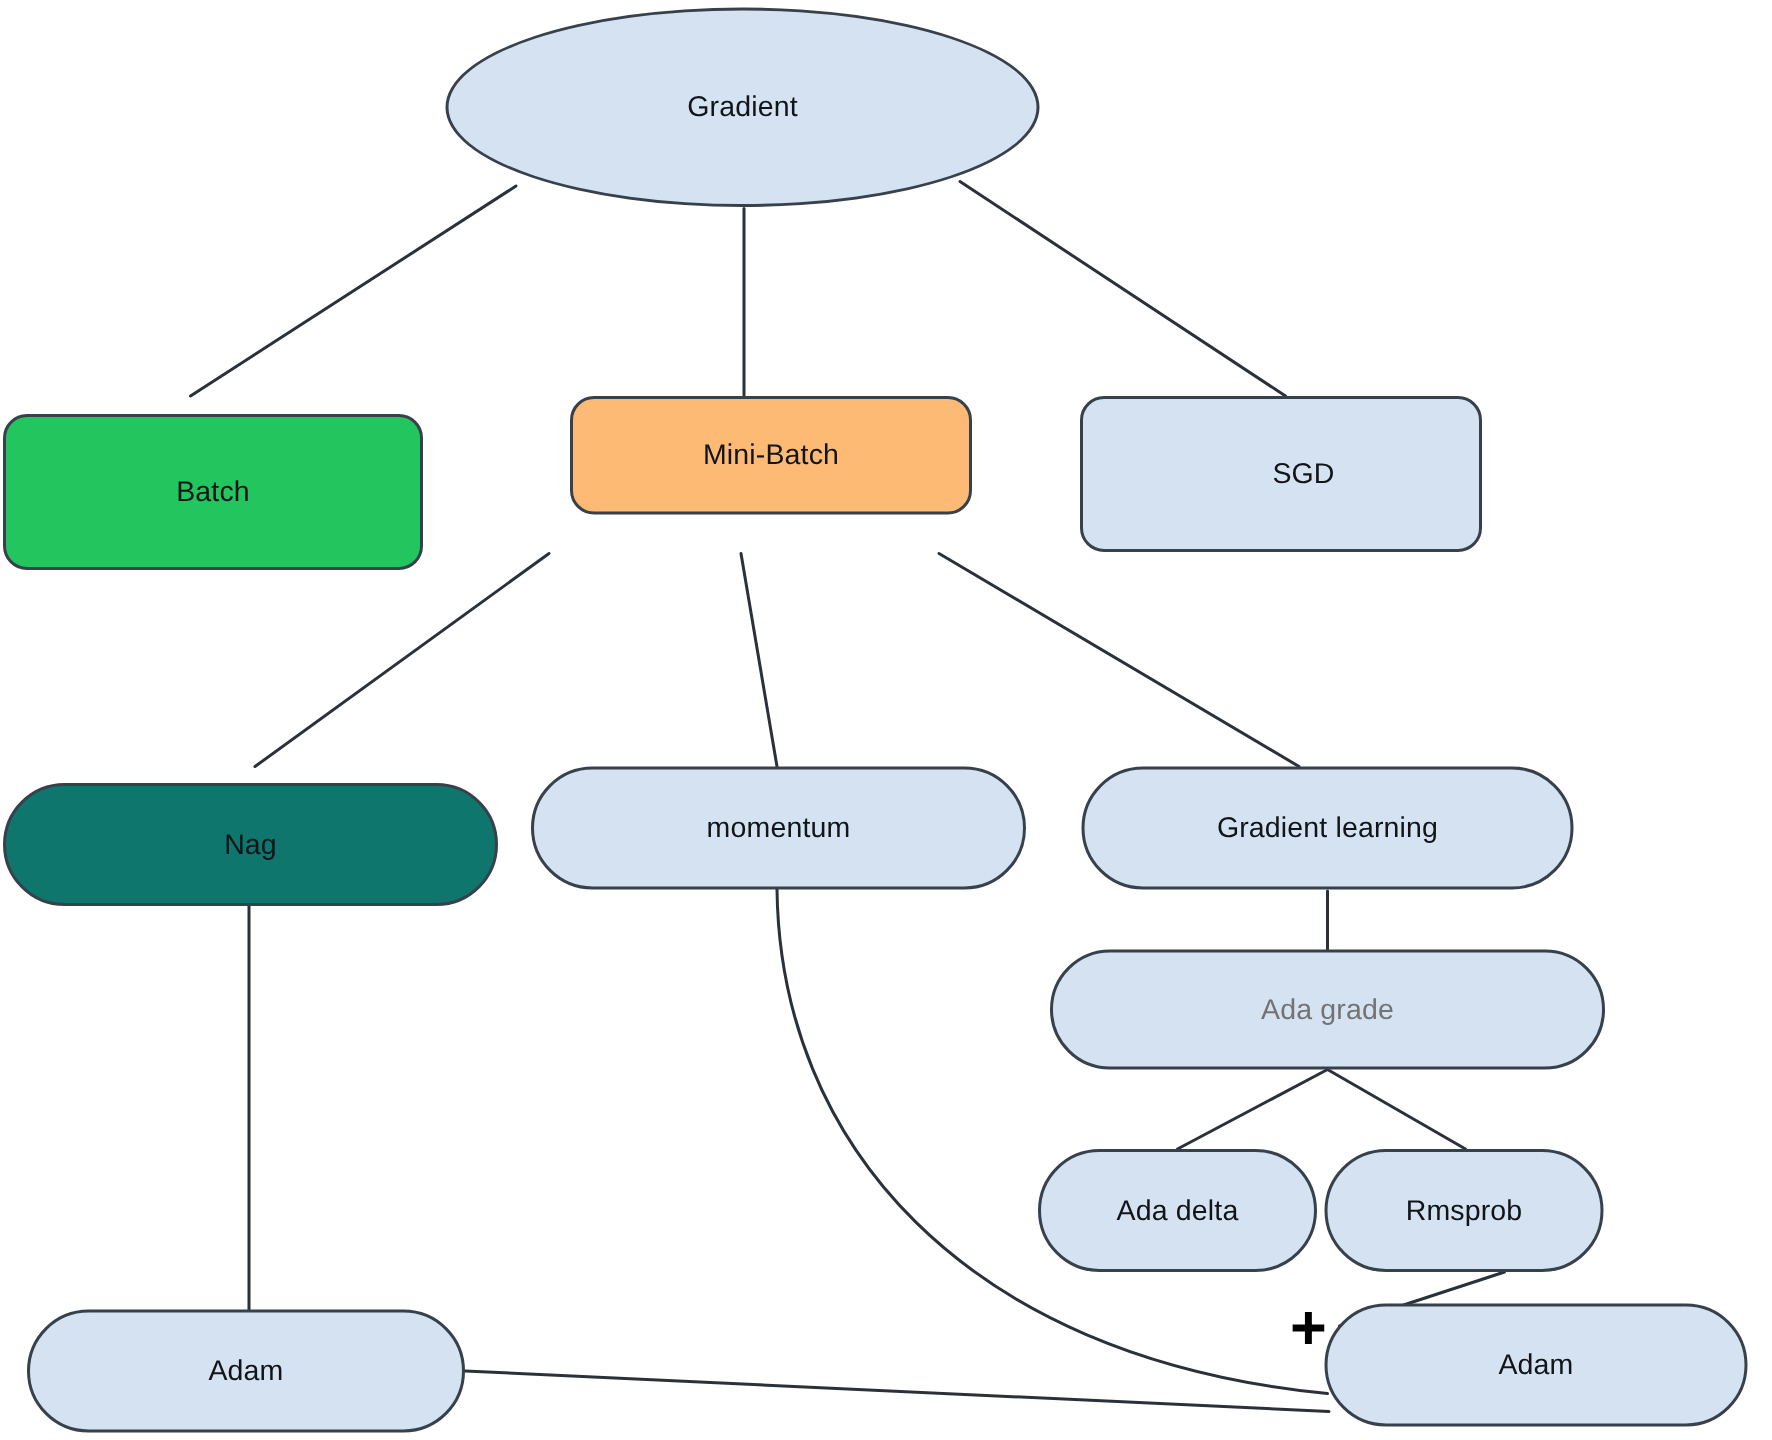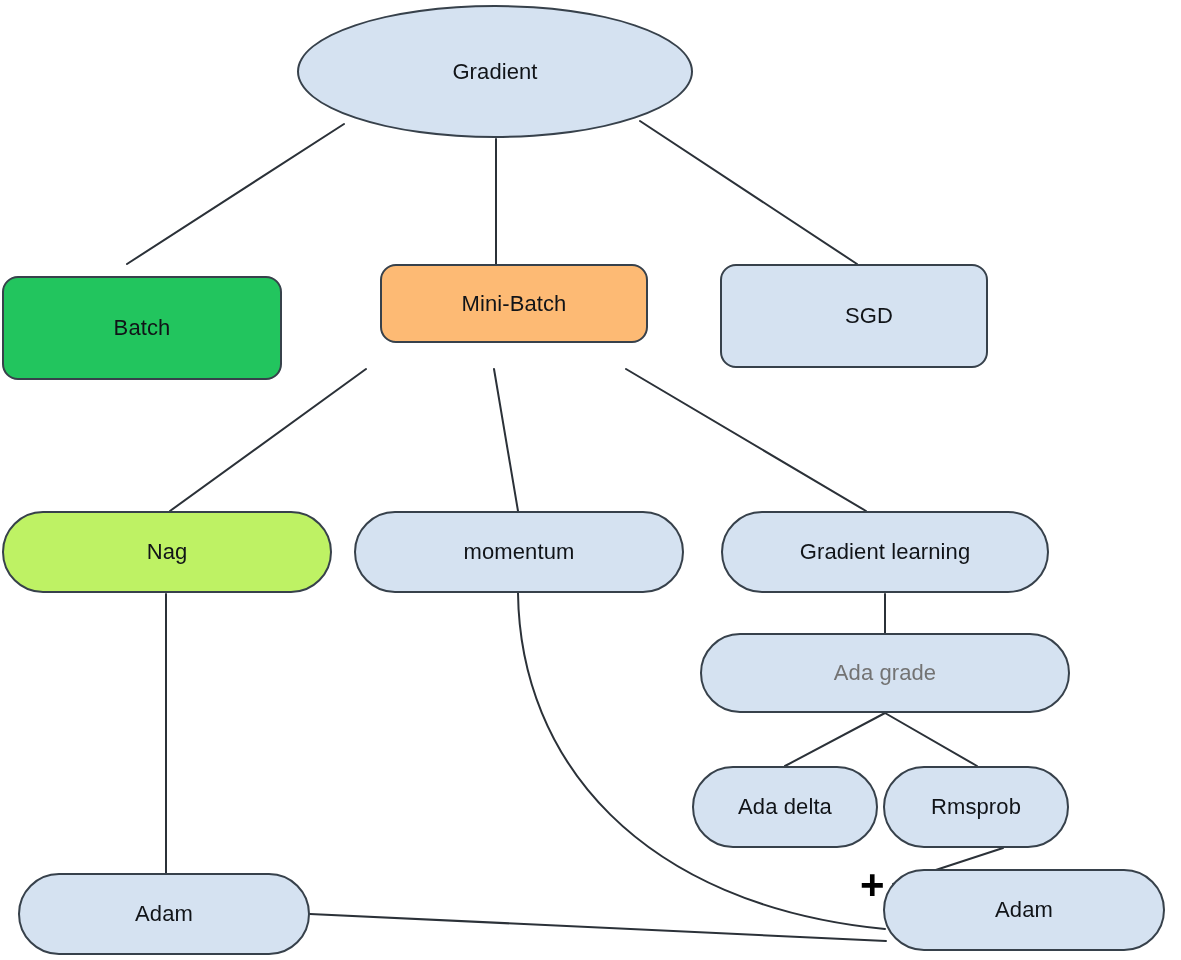--- a/index.html
+++ b/index.html
@@ -36,7 +36,7 @@
     z-index: 2;
   }
   .node-label {
-    font-size: 22px;
+    font-size: 19px;
     line-height: 1;
     letter-spacing: 0.1px;
     white-space: nowrap;

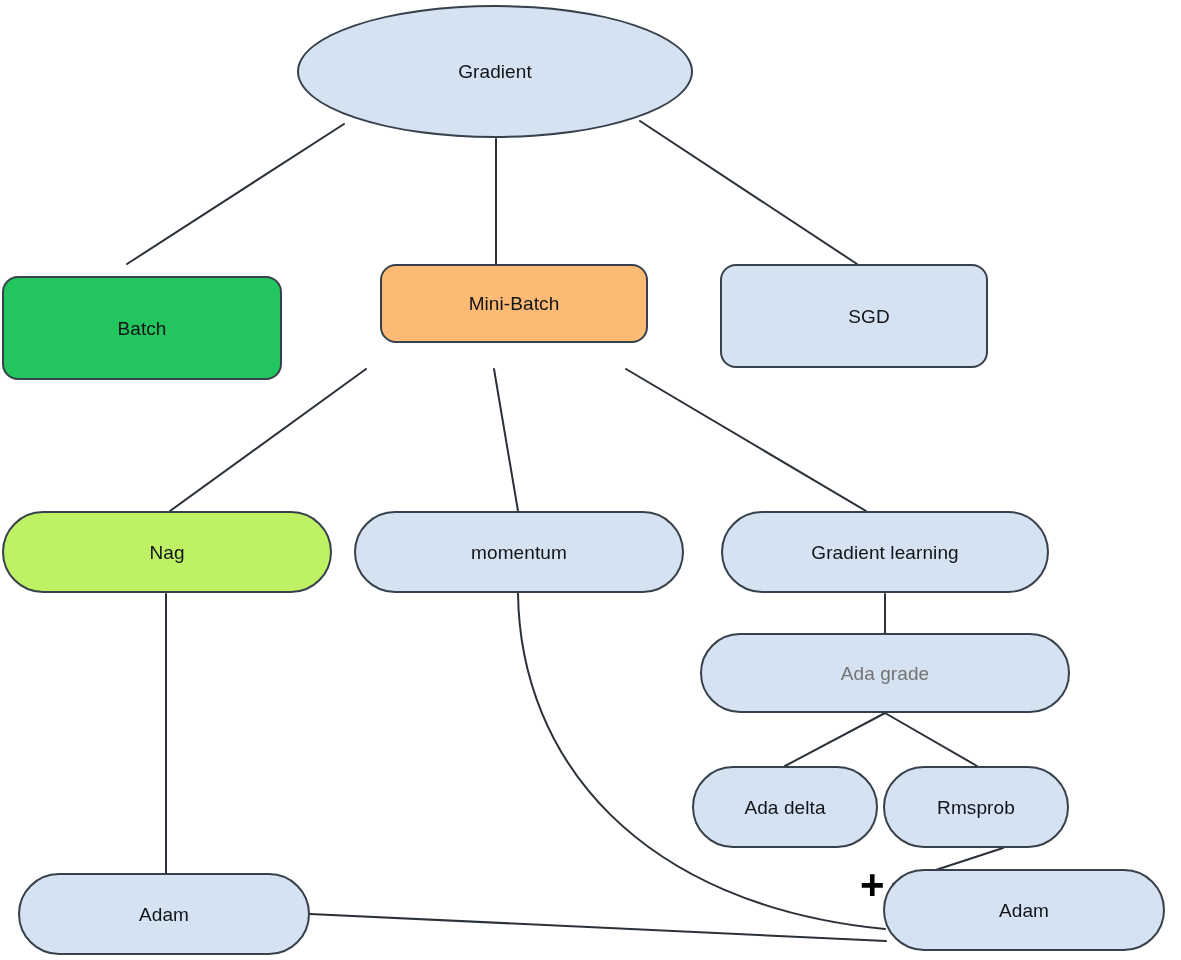--- a/index.html
+++ b/index.html
@@ -90,7 +90,7 @@
       <div class="node shape-rounded" style="left: 720px; top: 264px; width: 268px; height: 104px; background: rgb(213, 226, 241); border-color: rgb(55, 65, 75);">
         <span class="node-label" style="color: rgb(17, 20, 24); margin-left: 30px;">SGD</span>
       </div>
-      <div class="node shape-pill" style="left: 2px; top: 511px; width: 330px; height: 82px; background: #bef264; border-color: rgb(55, 65, 75);">
+      <div class="node shape-pill" style="left: 2px; top: 522px; width: 330px; height: 82px; background: #0f766e; border-color: rgb(55, 65, 75);">
         <span class="node-label" style="color: rgb(17, 20, 24);">Nag</span>
       </div>
       <div class="node shape-pill" style="left: 354px; top: 511px; width: 330px; height: 82px; background: rgb(213, 226, 241); border-color: rgb(55, 65, 75);">

